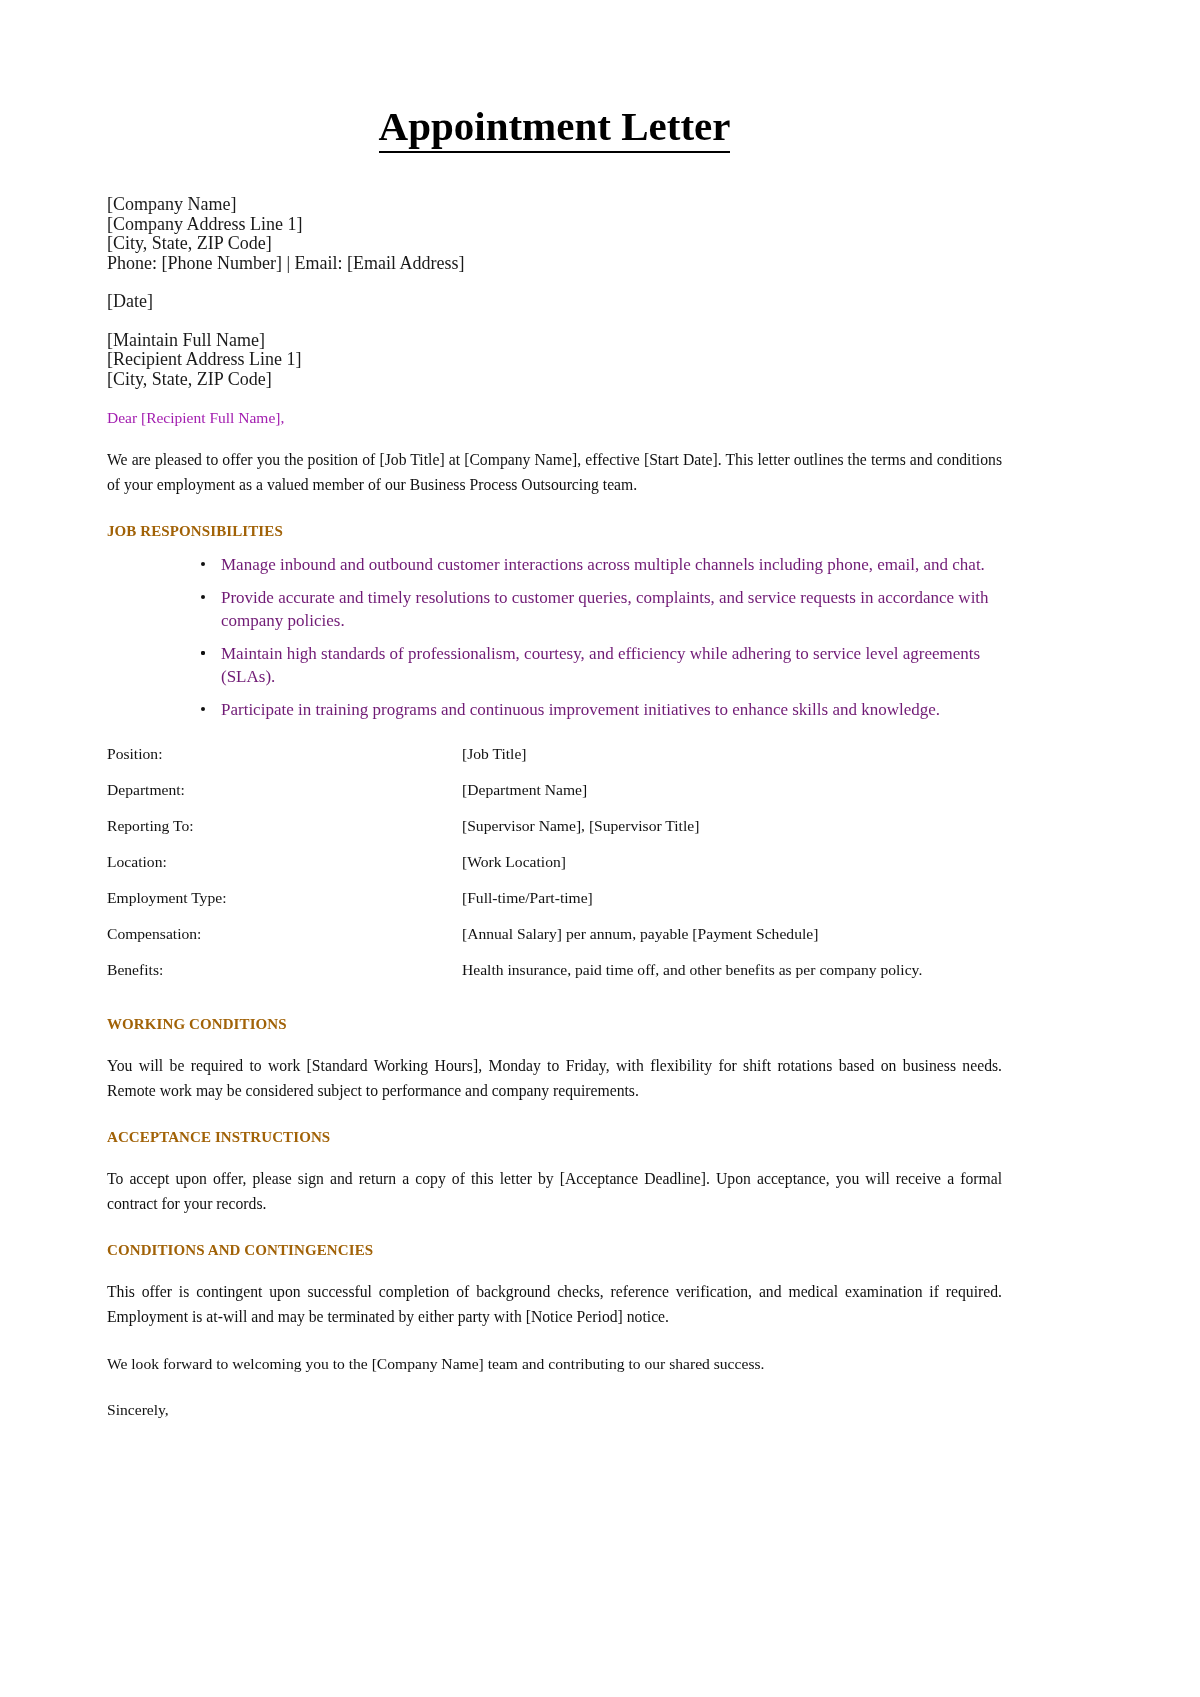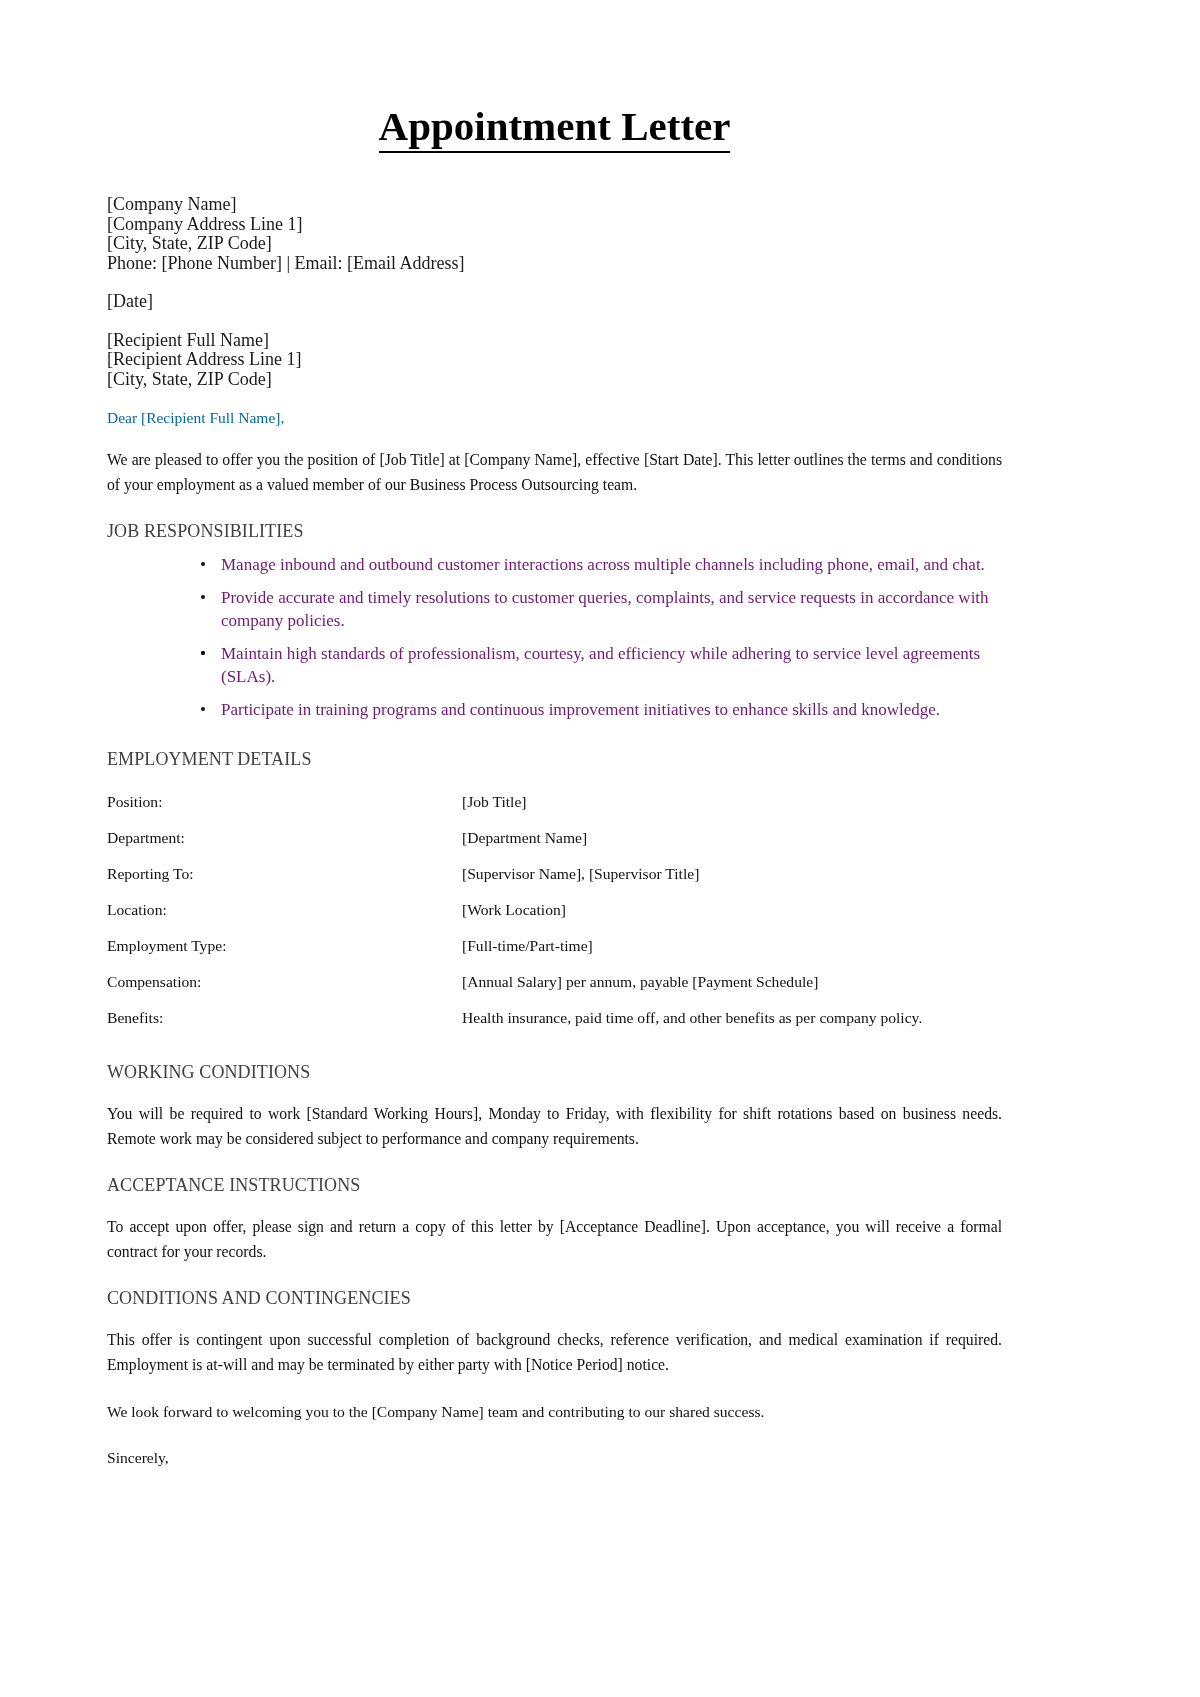--- a/index.html
+++ b/index.html
@@ -149,7 +149,7 @@
   <div class="gap-md"></div>
 
   <div>
-    <div class="addr-line">[Recipient Full Name]</div>
+    <div class="addr-line">[Maintain Full Name]</div>
     <div class="addr-line">[Recipient Address Line 1]</div>
     <div class="addr-line">[City, State, ZIP Code]</div>
   </div>

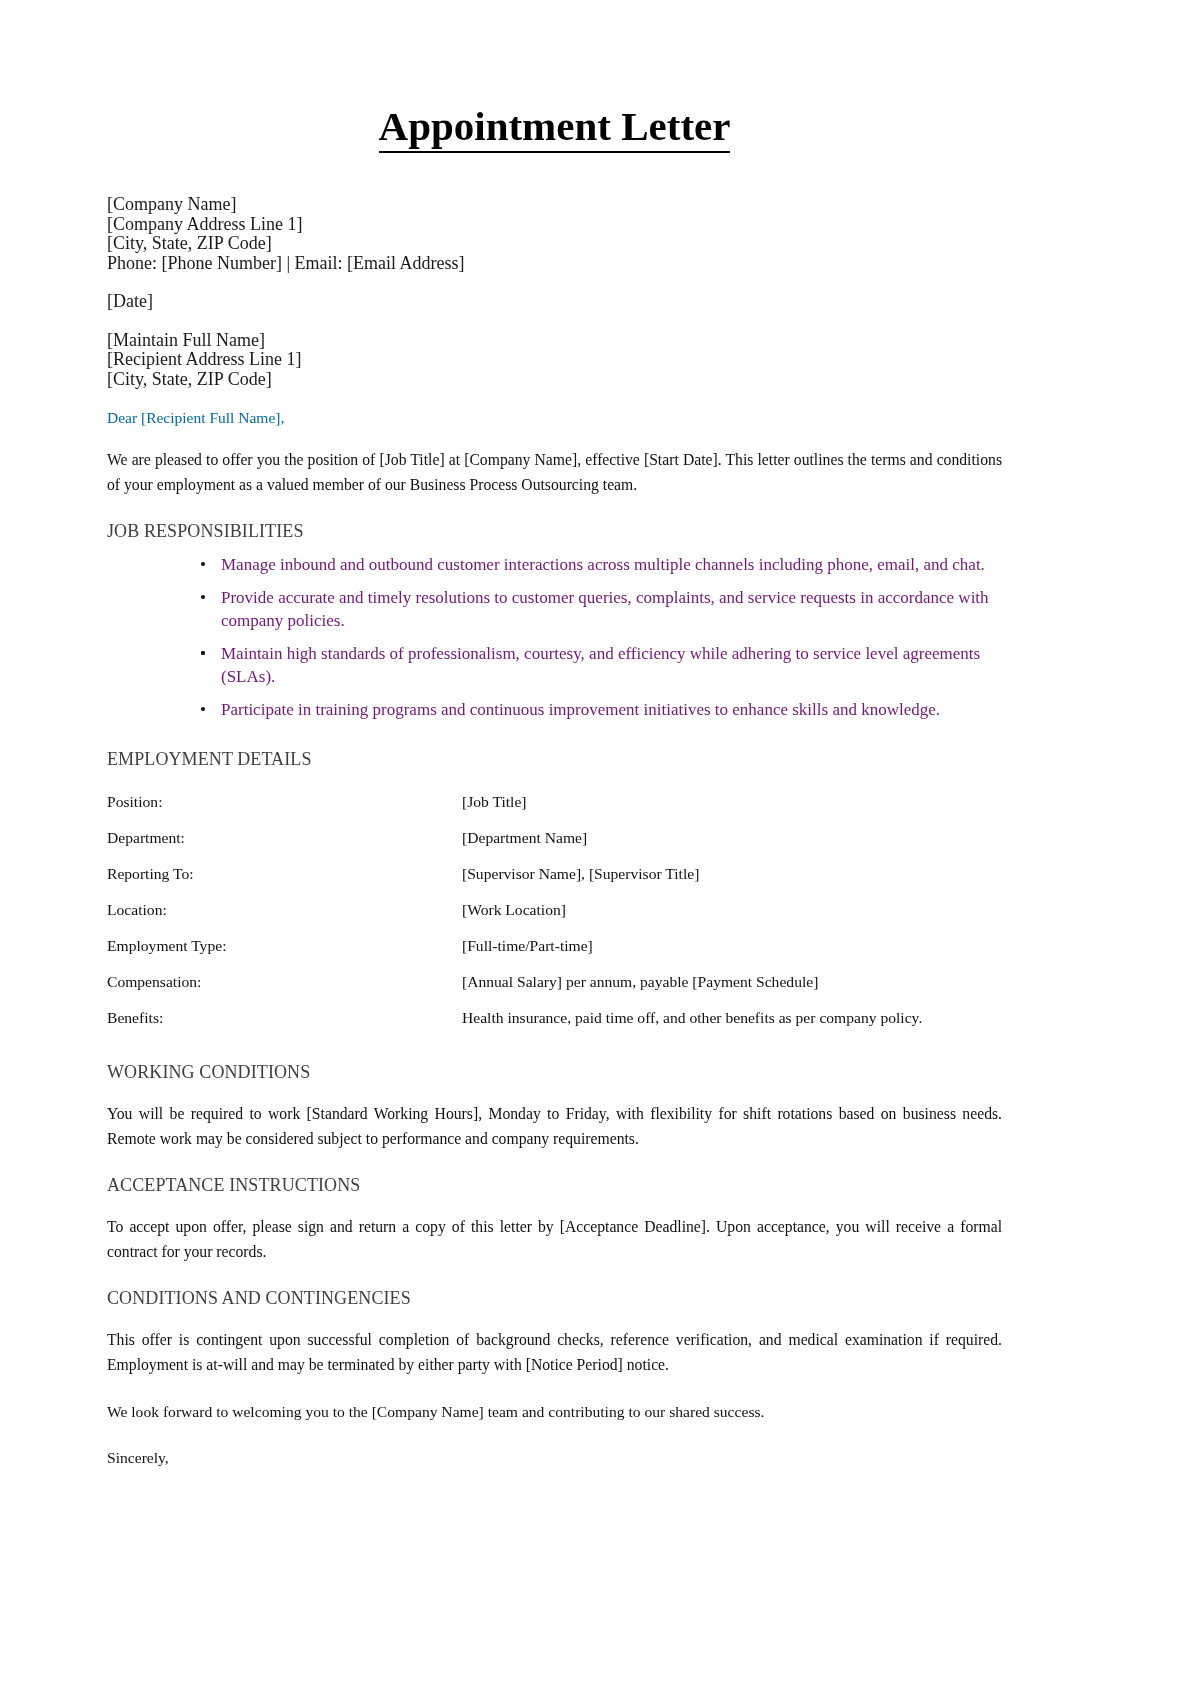--- a/index.html
+++ b/index.html
@@ -52,7 +52,7 @@
     font-size: 15.5px;
     line-height: 19.5px;
     margin-top: 19px;
-    color: #0369a1;
+    color: #a21caf;
   }
   p.body-text {
     font-size: 15.7px;

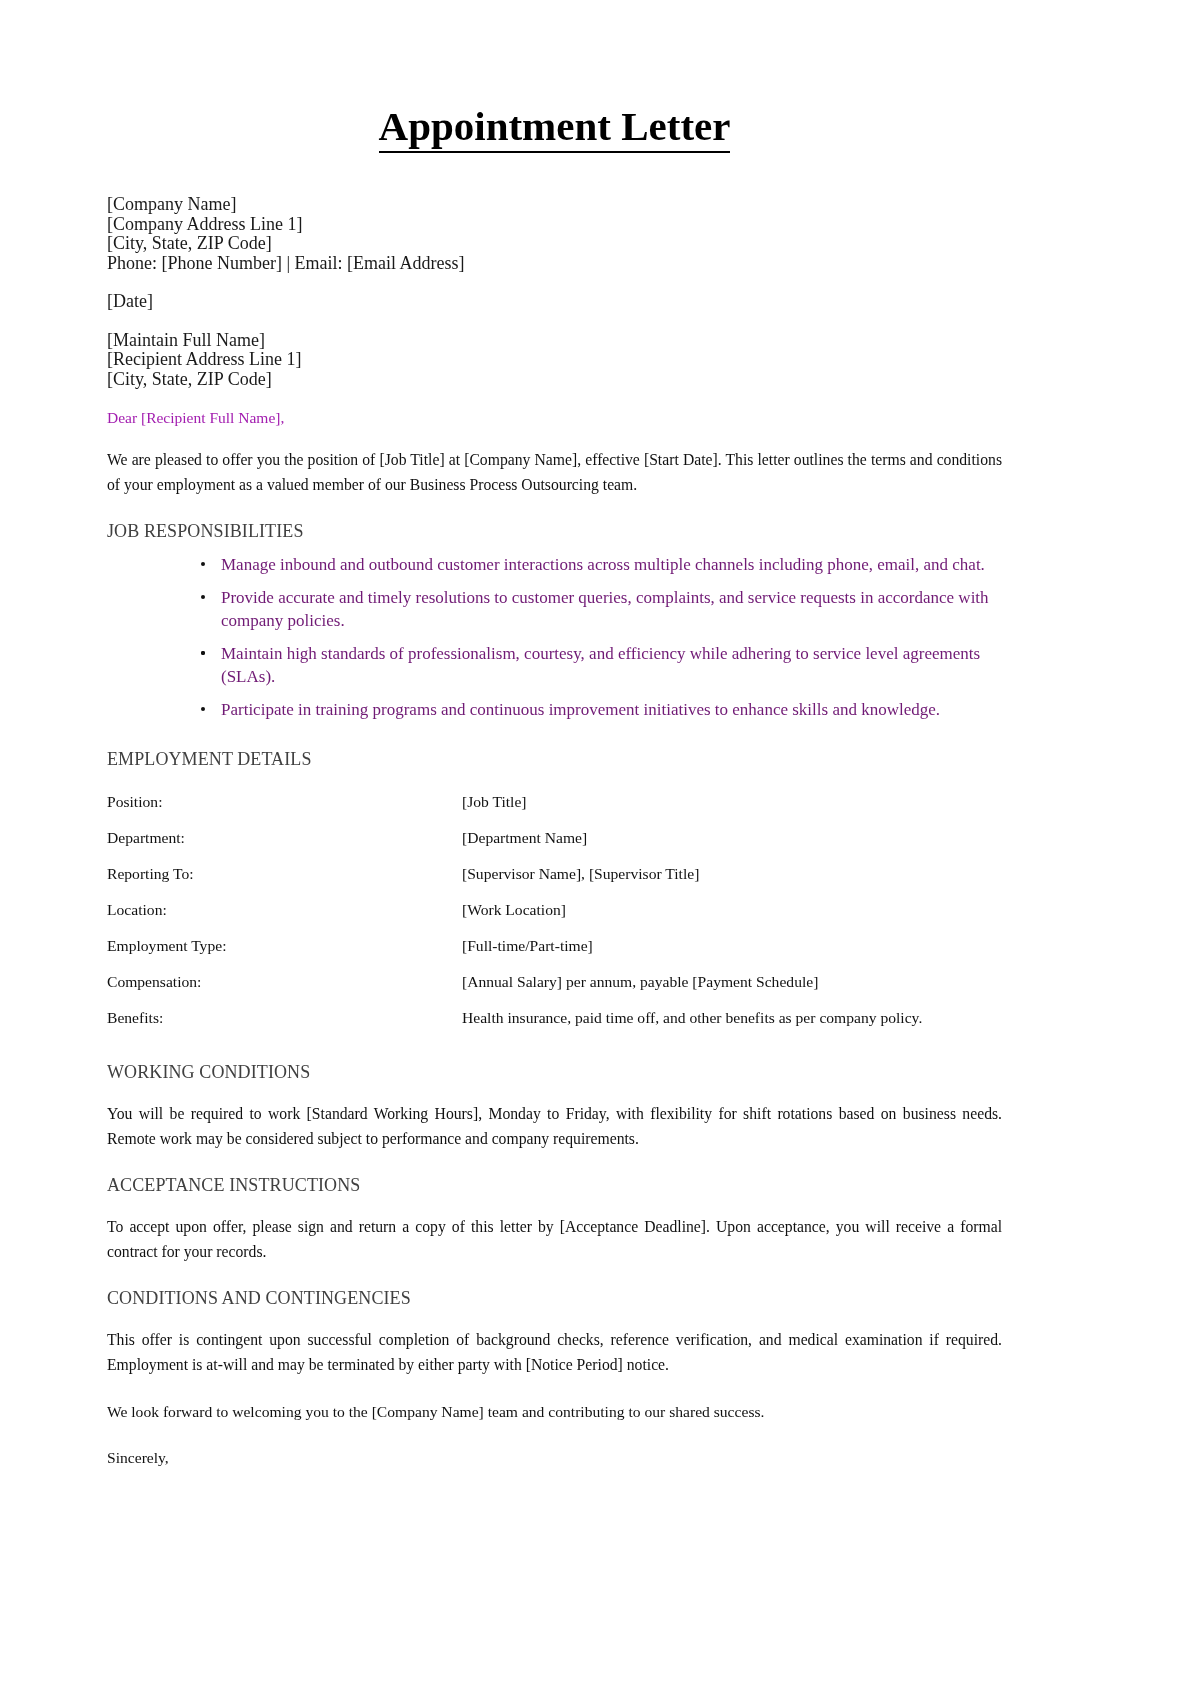--- a/index.html
+++ b/index.html
@@ -63,12 +63,12 @@
     hyphens: none;
   }
   h2.section-heading {
-    font-size: 18px;
-    font-weight: normal;
+    font-size: 15px;
+    font-weight: bold;
     letter-spacing: 0.1px;
     margin: 23px 0 0 0;
     line-height: 20px;
-    color: #404040;
+    color: #a16207;
     text-transform: none;
   }
   ul.resp-list {

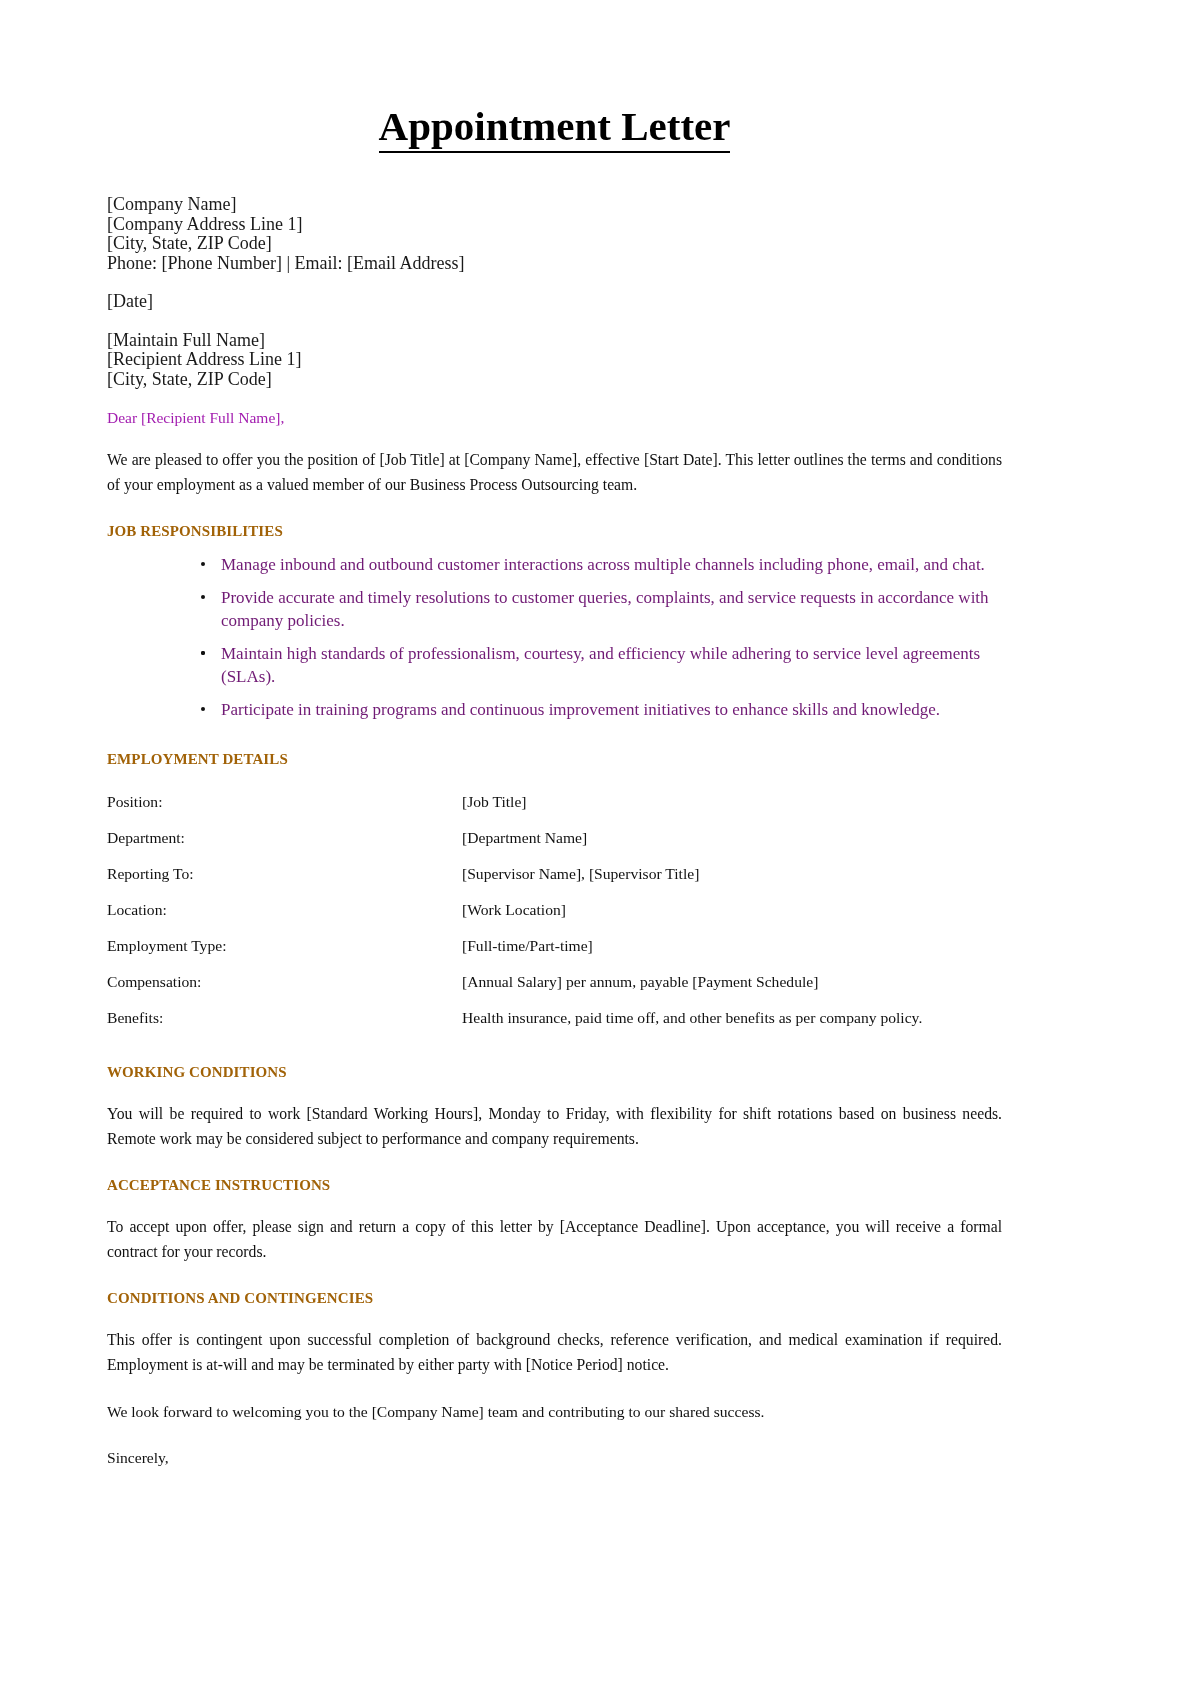--- a/index.html
+++ b/index.html
@@ -168,7 +168,6 @@
     <li><span class="bullet-dot"></span><span>Participate in training programs and continuous improvement initiatives to enhance skills and knowledge.</span></li>
   </ul>
 
-  <h2 class="section-heading" style="margin-top:28px;">EMPLOYMENT DETAILS</h2>
 
   <table class="details-table">
     <tbody>

